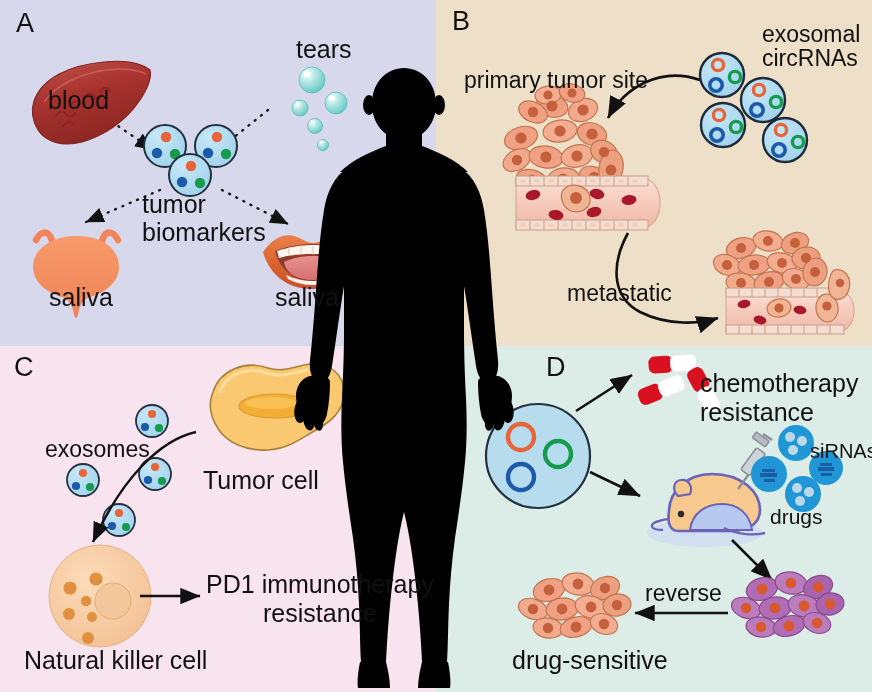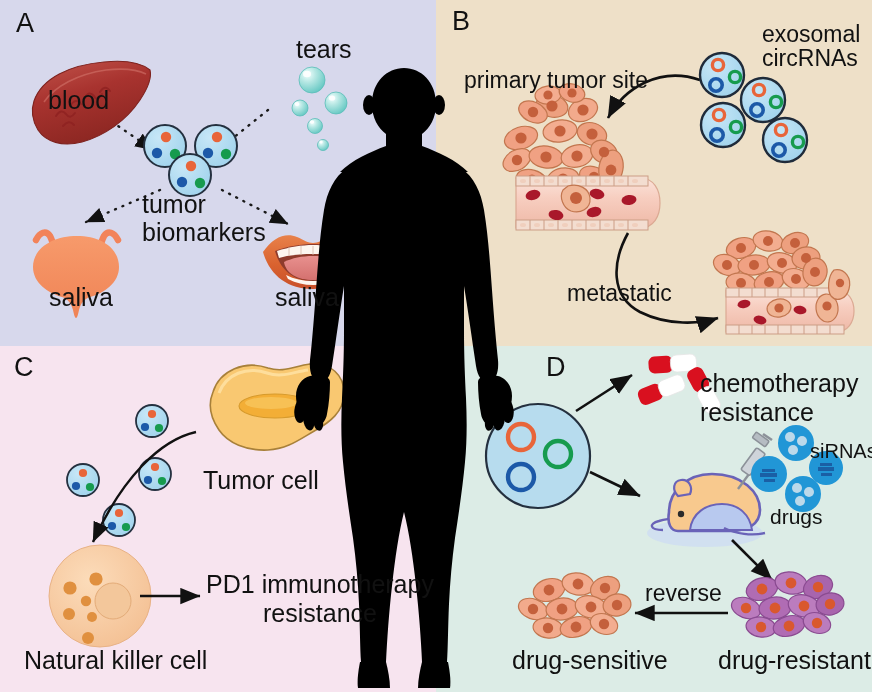--- a/index.html
+++ b/index.html
@@ -680,6 +680,7 @@
   <div class="txt" id="lbl-primary">primary tumor site</div>
   <div class="txt" id="lbl-metastatic">metastatic</div>
 
+  <div class="txt" id="lbl-exosomes">exosomes</div>
   <div class="txt" id="lbl-tumorcell">Tumor cell</div>
   <div class="txt" id="lbl-nk">Natural killer cell</div>
   <div class="txt" id="lbl-pd1">

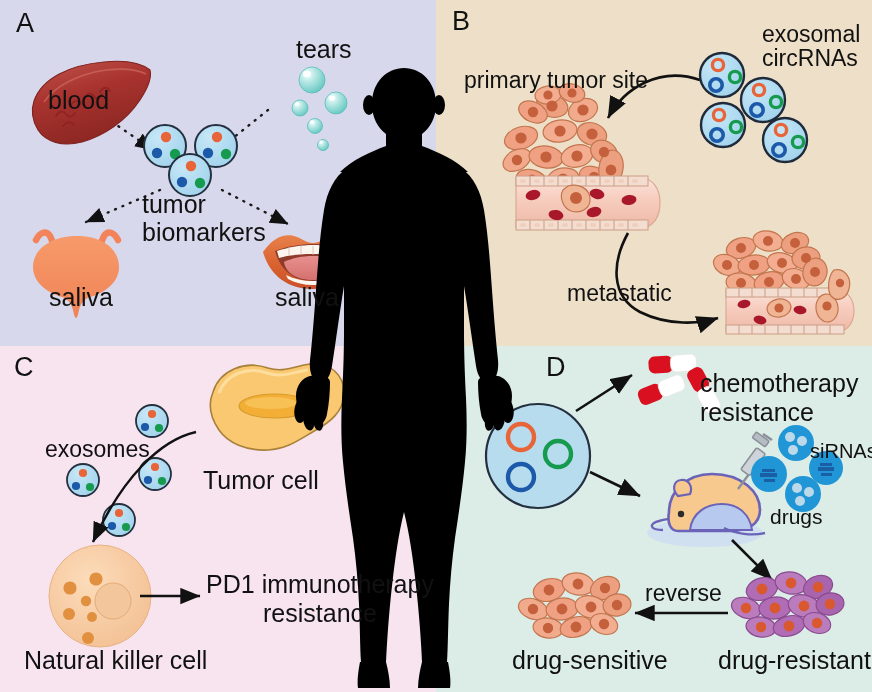--- a/index.html
+++ b/index.html
@@ -696,7 +696,6 @@
   <div class="txt" id="lbl-drugs">drugs</div>
   <div class="txt" id="lbl-reverse">reverse</div>
   <div class="txt" id="lbl-drugsens">drug-sensitive</div>
-  <div class="txt" id="lbl-drugres">drug-resistant</div>
 
 </div>
 

